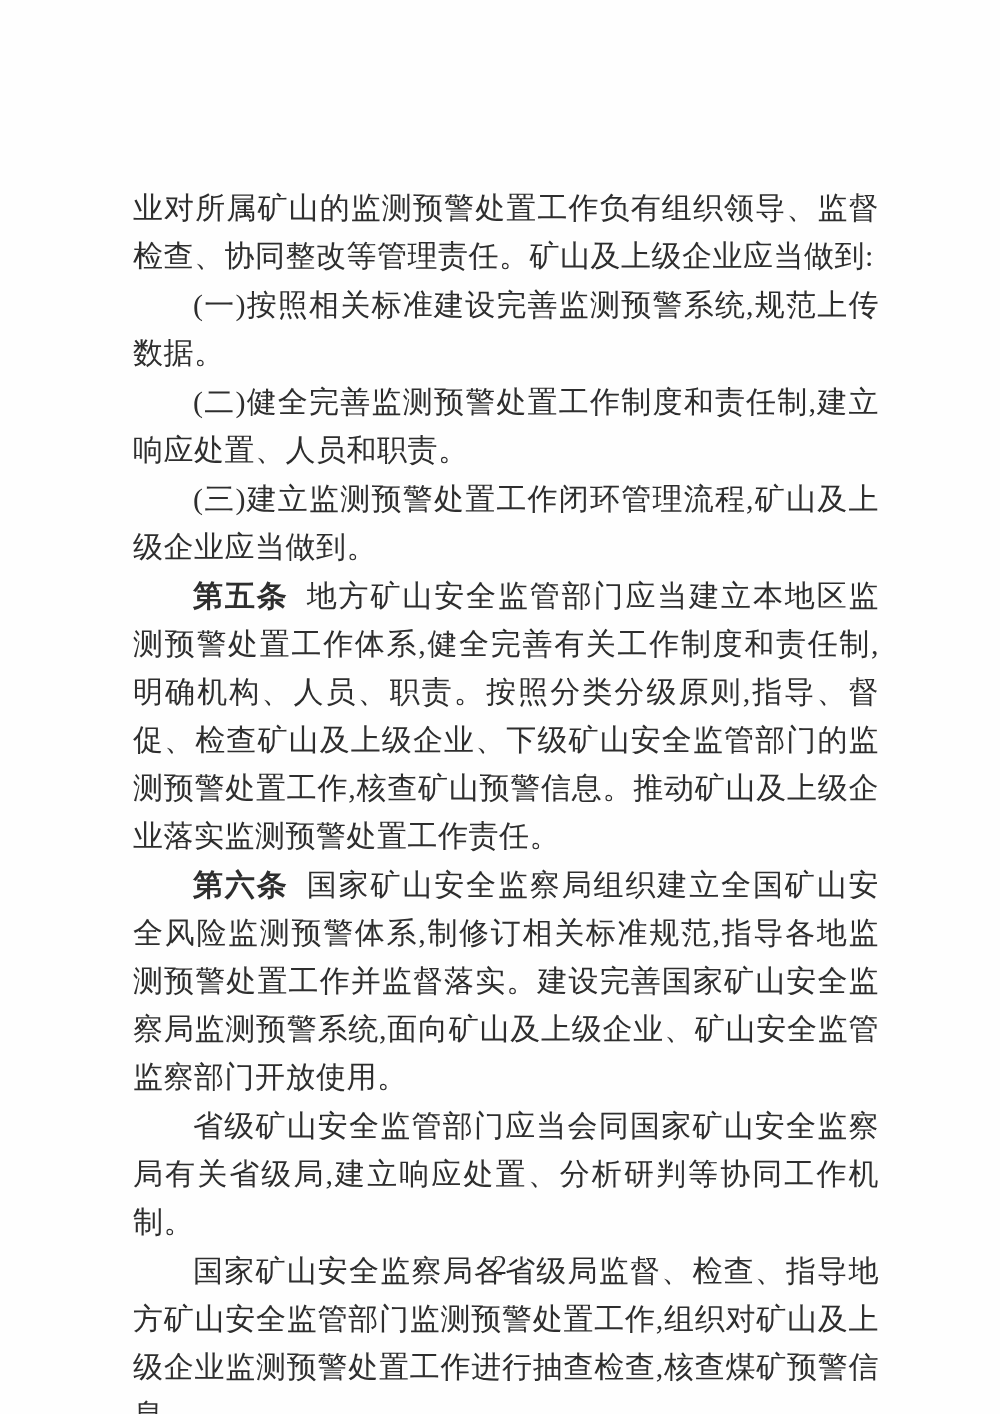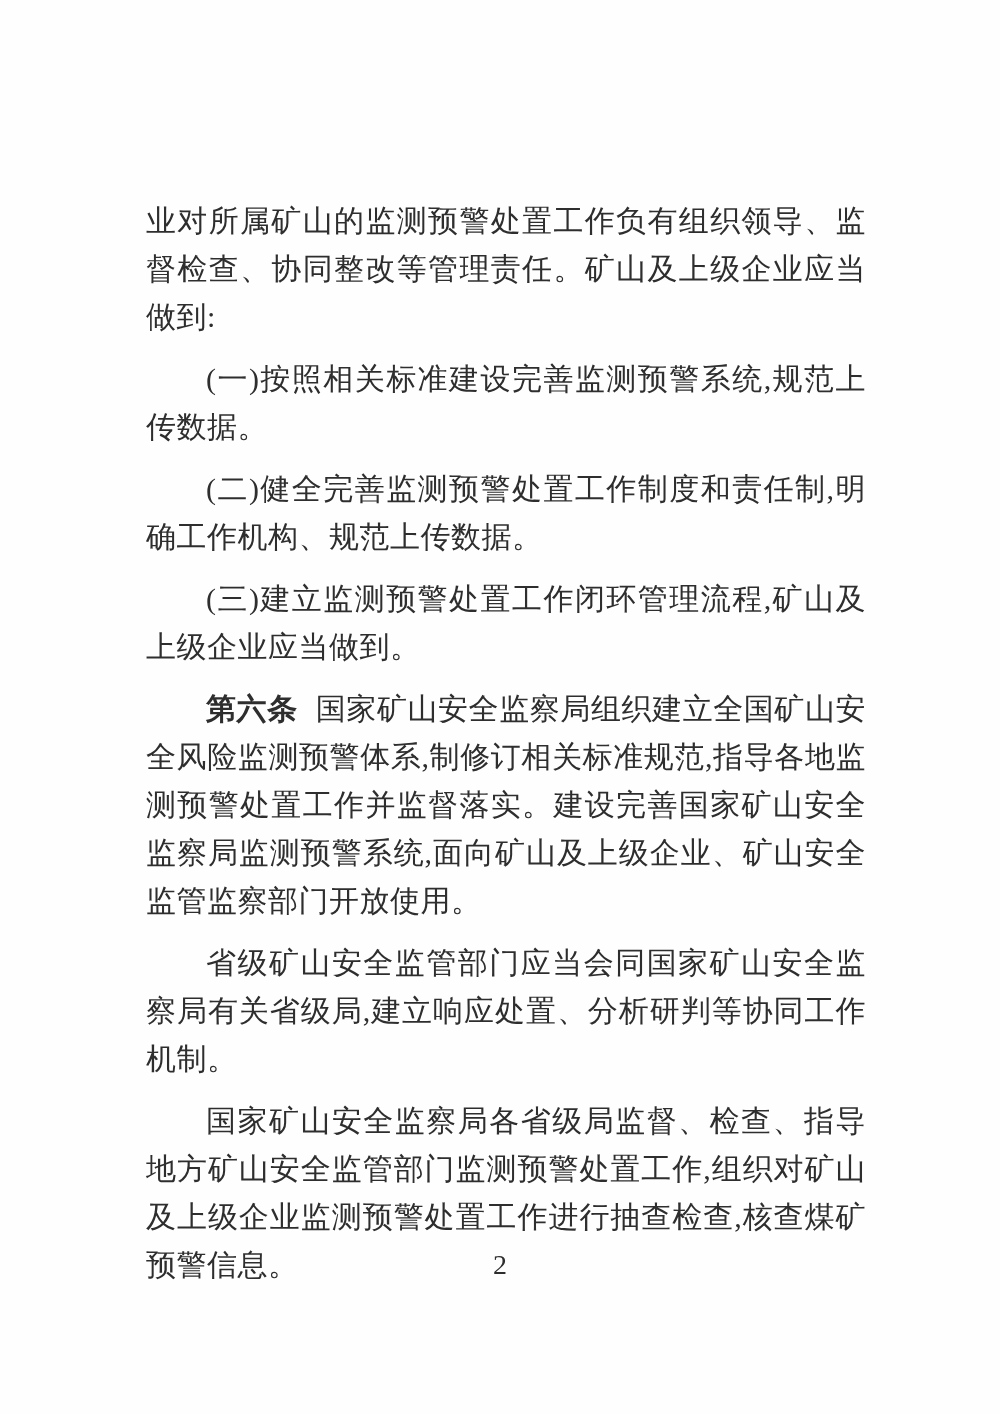--- a/index.html
+++ b/index.html
@@ -24,7 +24,7 @@
     width: 748px;
   }
   .doc-body p {
-    margin: 14px;
+    margin: 1px;
     font-size: 30px;
     line-height: 48px;
     text-align: justify;

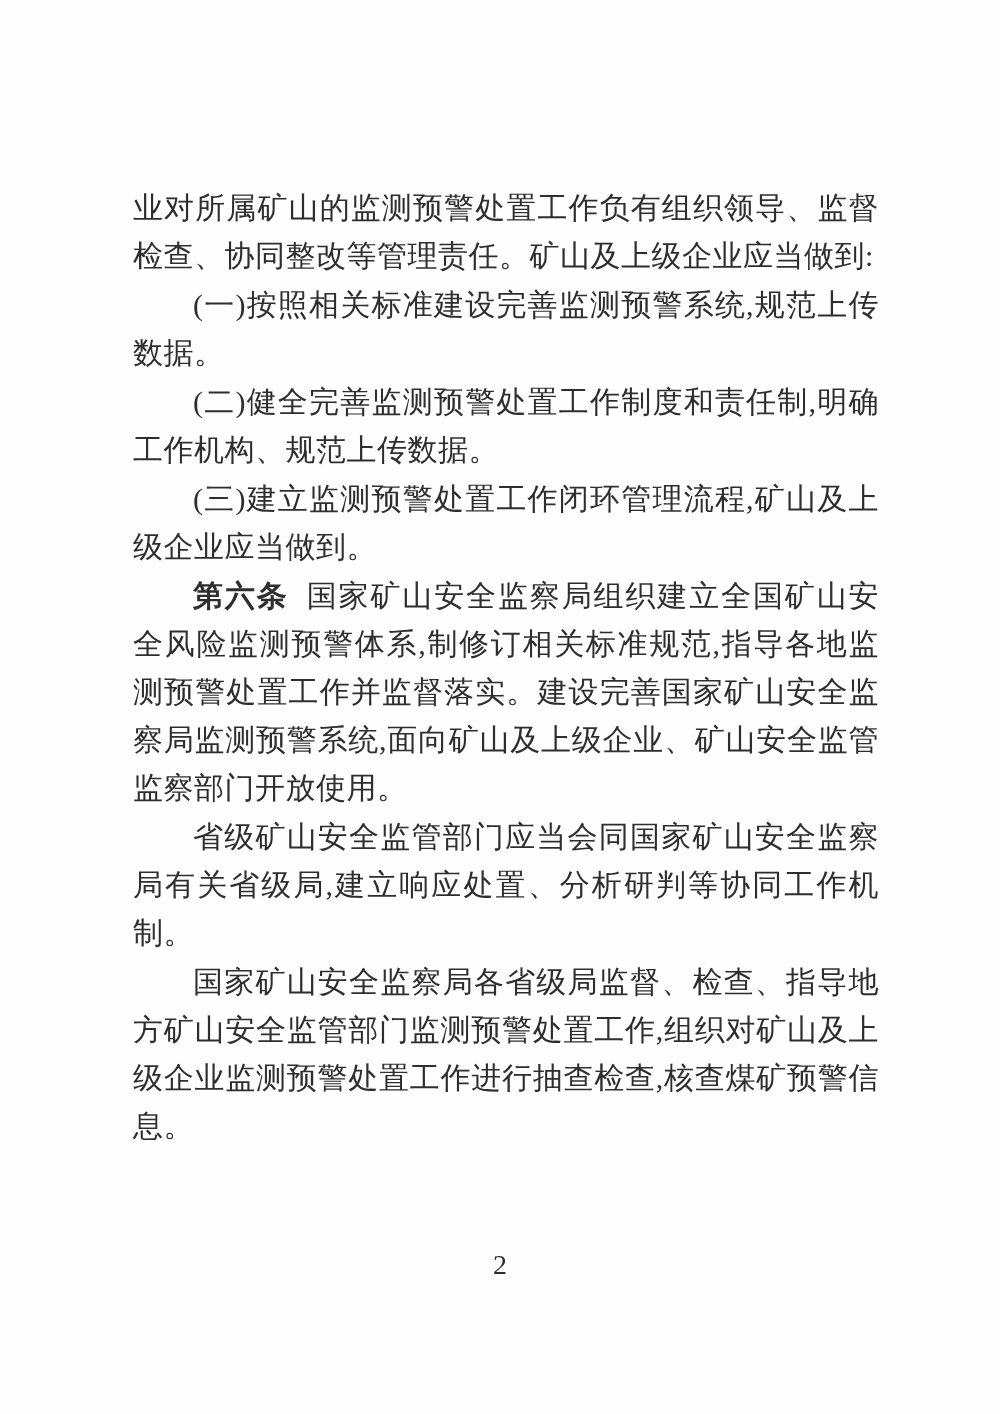--- a/index.html
+++ b/index.html
@@ -66,7 +66,7 @@
     </p>
 
     <p>
-      <span>(二)健全完善监测预警处置工作制度和责任制,明确工作机构、规范上传数据。</span>
+      <span>(二)健全完善监测预警处置工作制度和责任制,建立响应处置、人员和职责。</span>
     </p>
 
     <p>

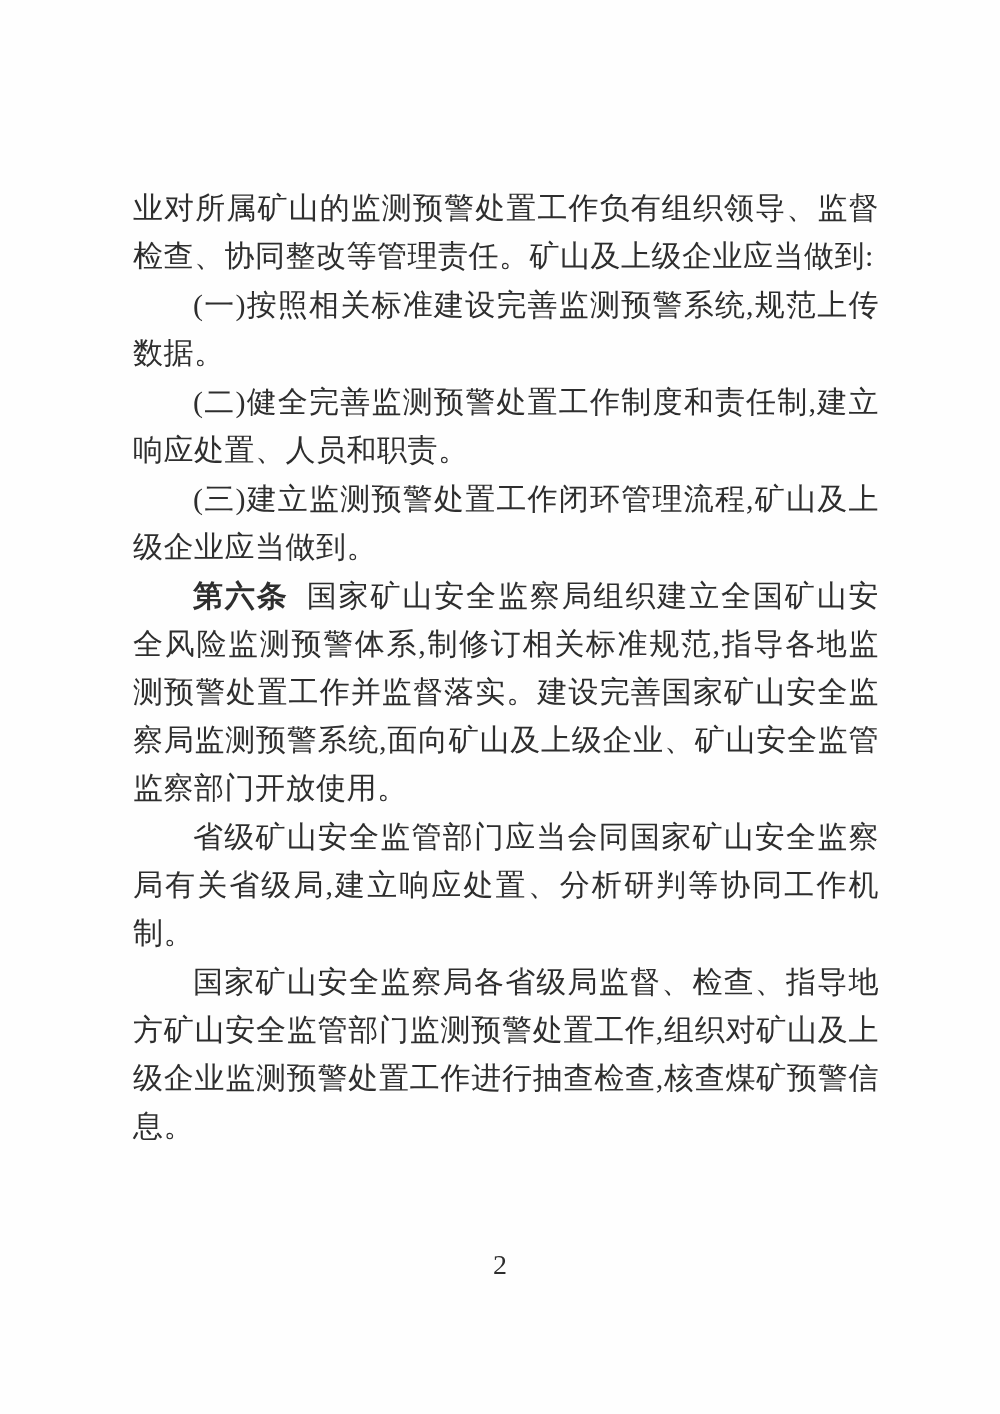--- a/index.html
+++ b/index.html
@@ -73,6 +73,9 @@
       <span>(三)建立监测预警处置工作闭环管理流程,矿山及上级企业应当做到。</span>
     </p>
 
+    <p>
+      <b class="clause-num">第五条</b><span>地方矿山安全监管部门应当建立本地区监测预警处置工作体系,健全完善有关工作制度和责任制,明确机构、人员、职责。按照分类分级原则,指导、督促、检查矿山及上级企业、下级矿山安全监管部门的监测预警处置工作,核查矿山预警信息。推动矿山及上级企业落实监测预警处置工作责任。</span>
+    </p>
 
     <p>
       <b class="clause-num">第六条</b><span>国家矿山安全监察局组织建立全国矿山安全风险监测预警体系,制修订相关标准规范,指导各地监测预警处置工作并监督落实。建设完善国家矿山安全监察局监测预警系统,面向矿山及上级企业、矿山安全监管监察部门开放使用。</span>

